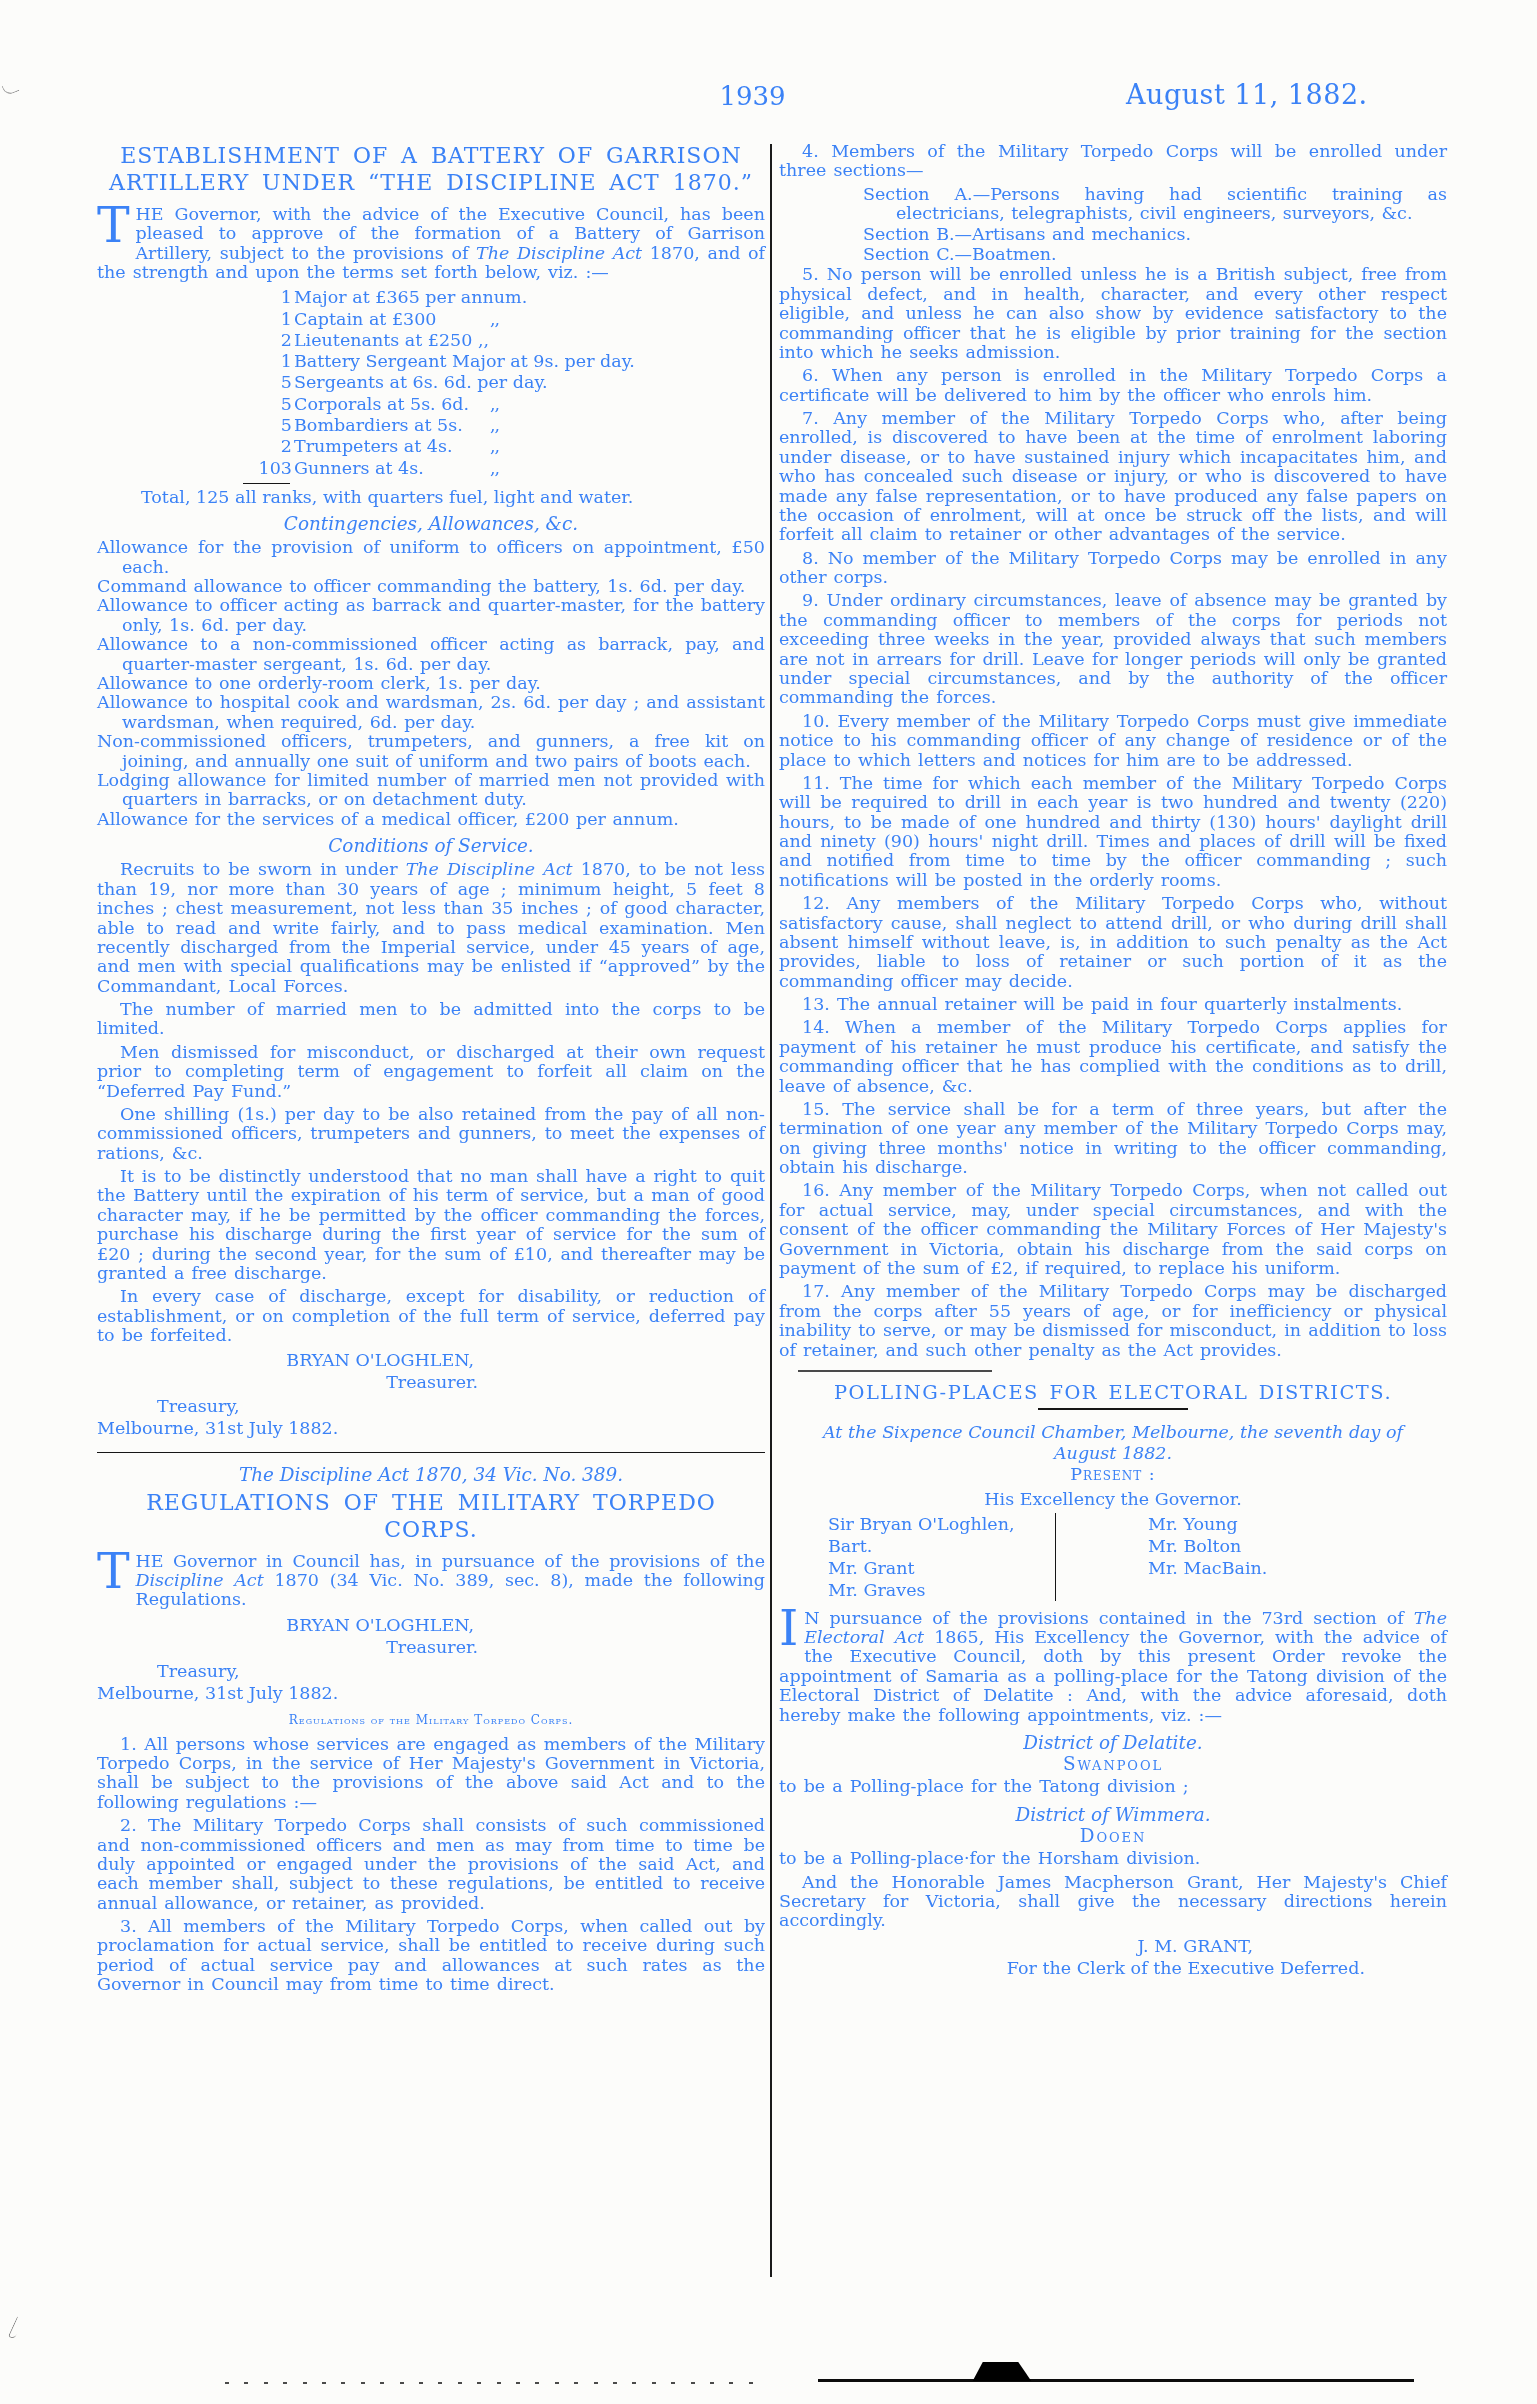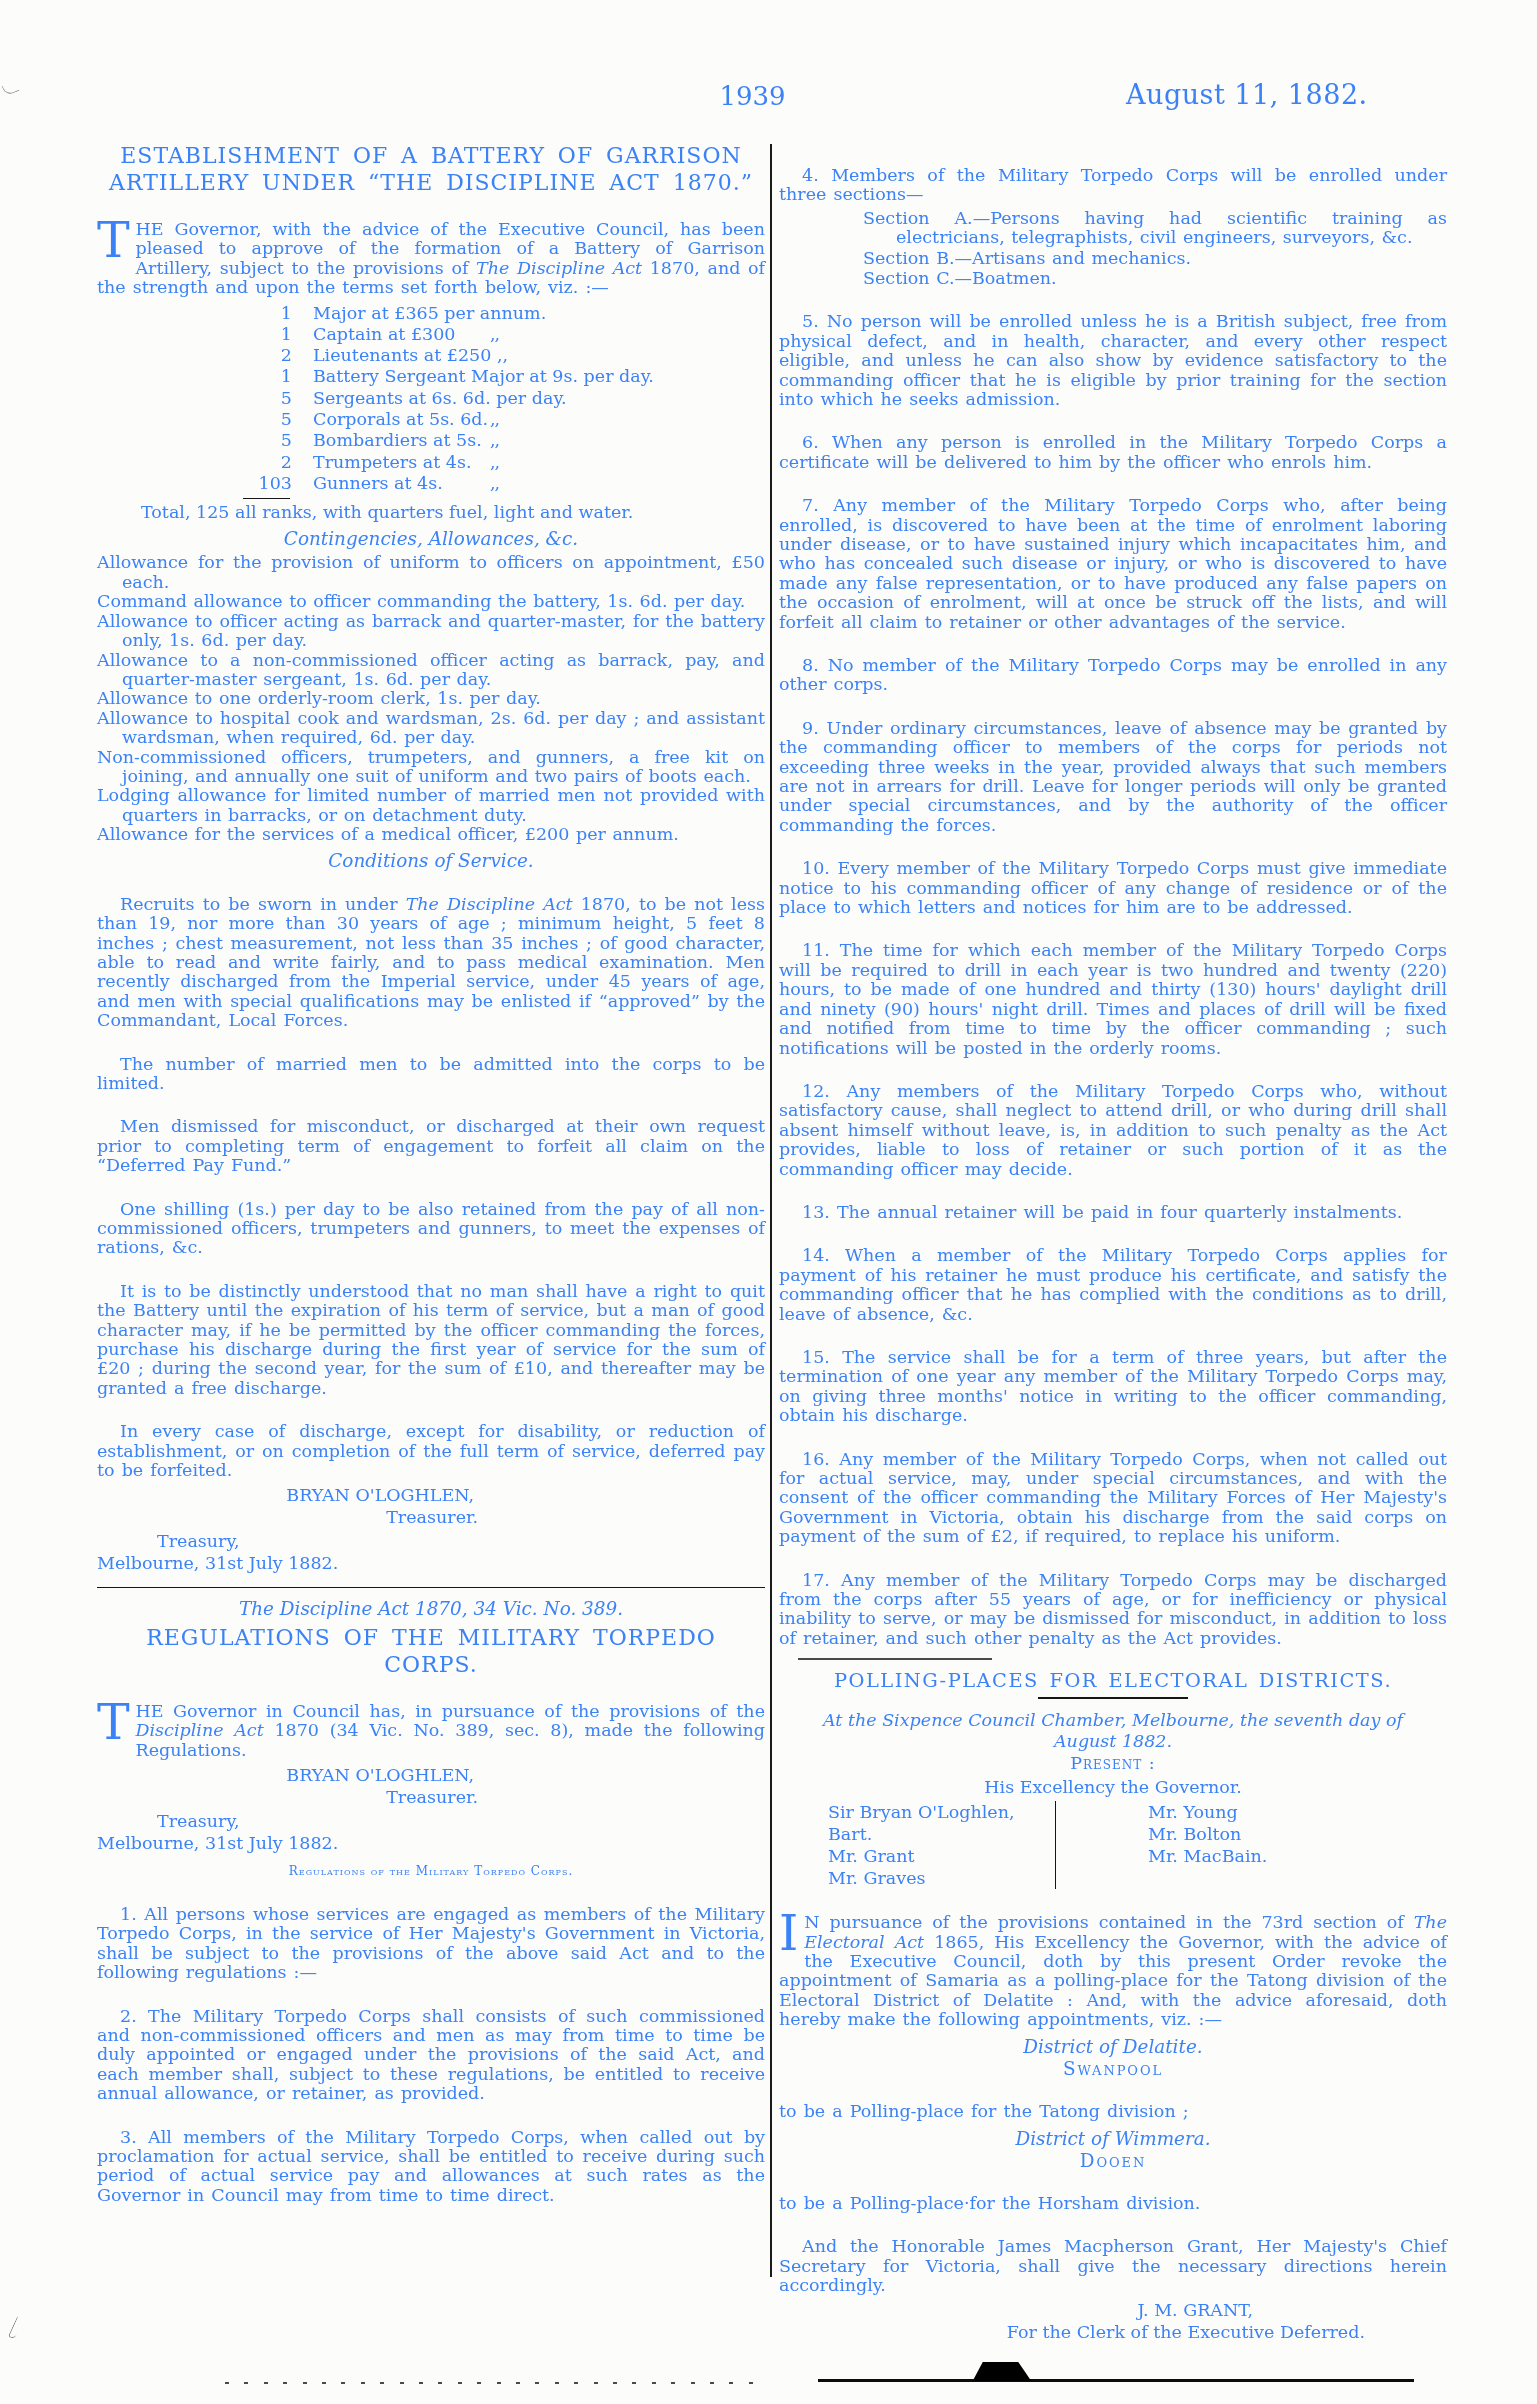--- a/index.html
+++ b/index.html
@@ -25,7 +25,7 @@
   .sc-head { font-weight:normal; text-align:center; font-variant:small-caps; letter-spacing:1px; font-size:12px; margin:7.8px 0 3.9px; }
   .main-head { font-weight:normal; text-align:center; font-size:19.4px; letter-spacing:1.5px; word-spacing:2.9px; margin:11.6px 0 1.9px; }
   
-  .p { text-align:justify; text-indent:23px; margin-bottom:3.9px; word-spacing:1.5px;margin-top:24px; }
+  .p { text-align:justify; text-indent:23px; margin-bottom:3.9px; word-spacing:1.5px; }
   .p.noind { text-indent:0; }
   .p.dc { text-indent:0; }
   .dropcap { float:left; font-size:49px; line-height:37px; padding:1.9px 5.8px 0 0; }

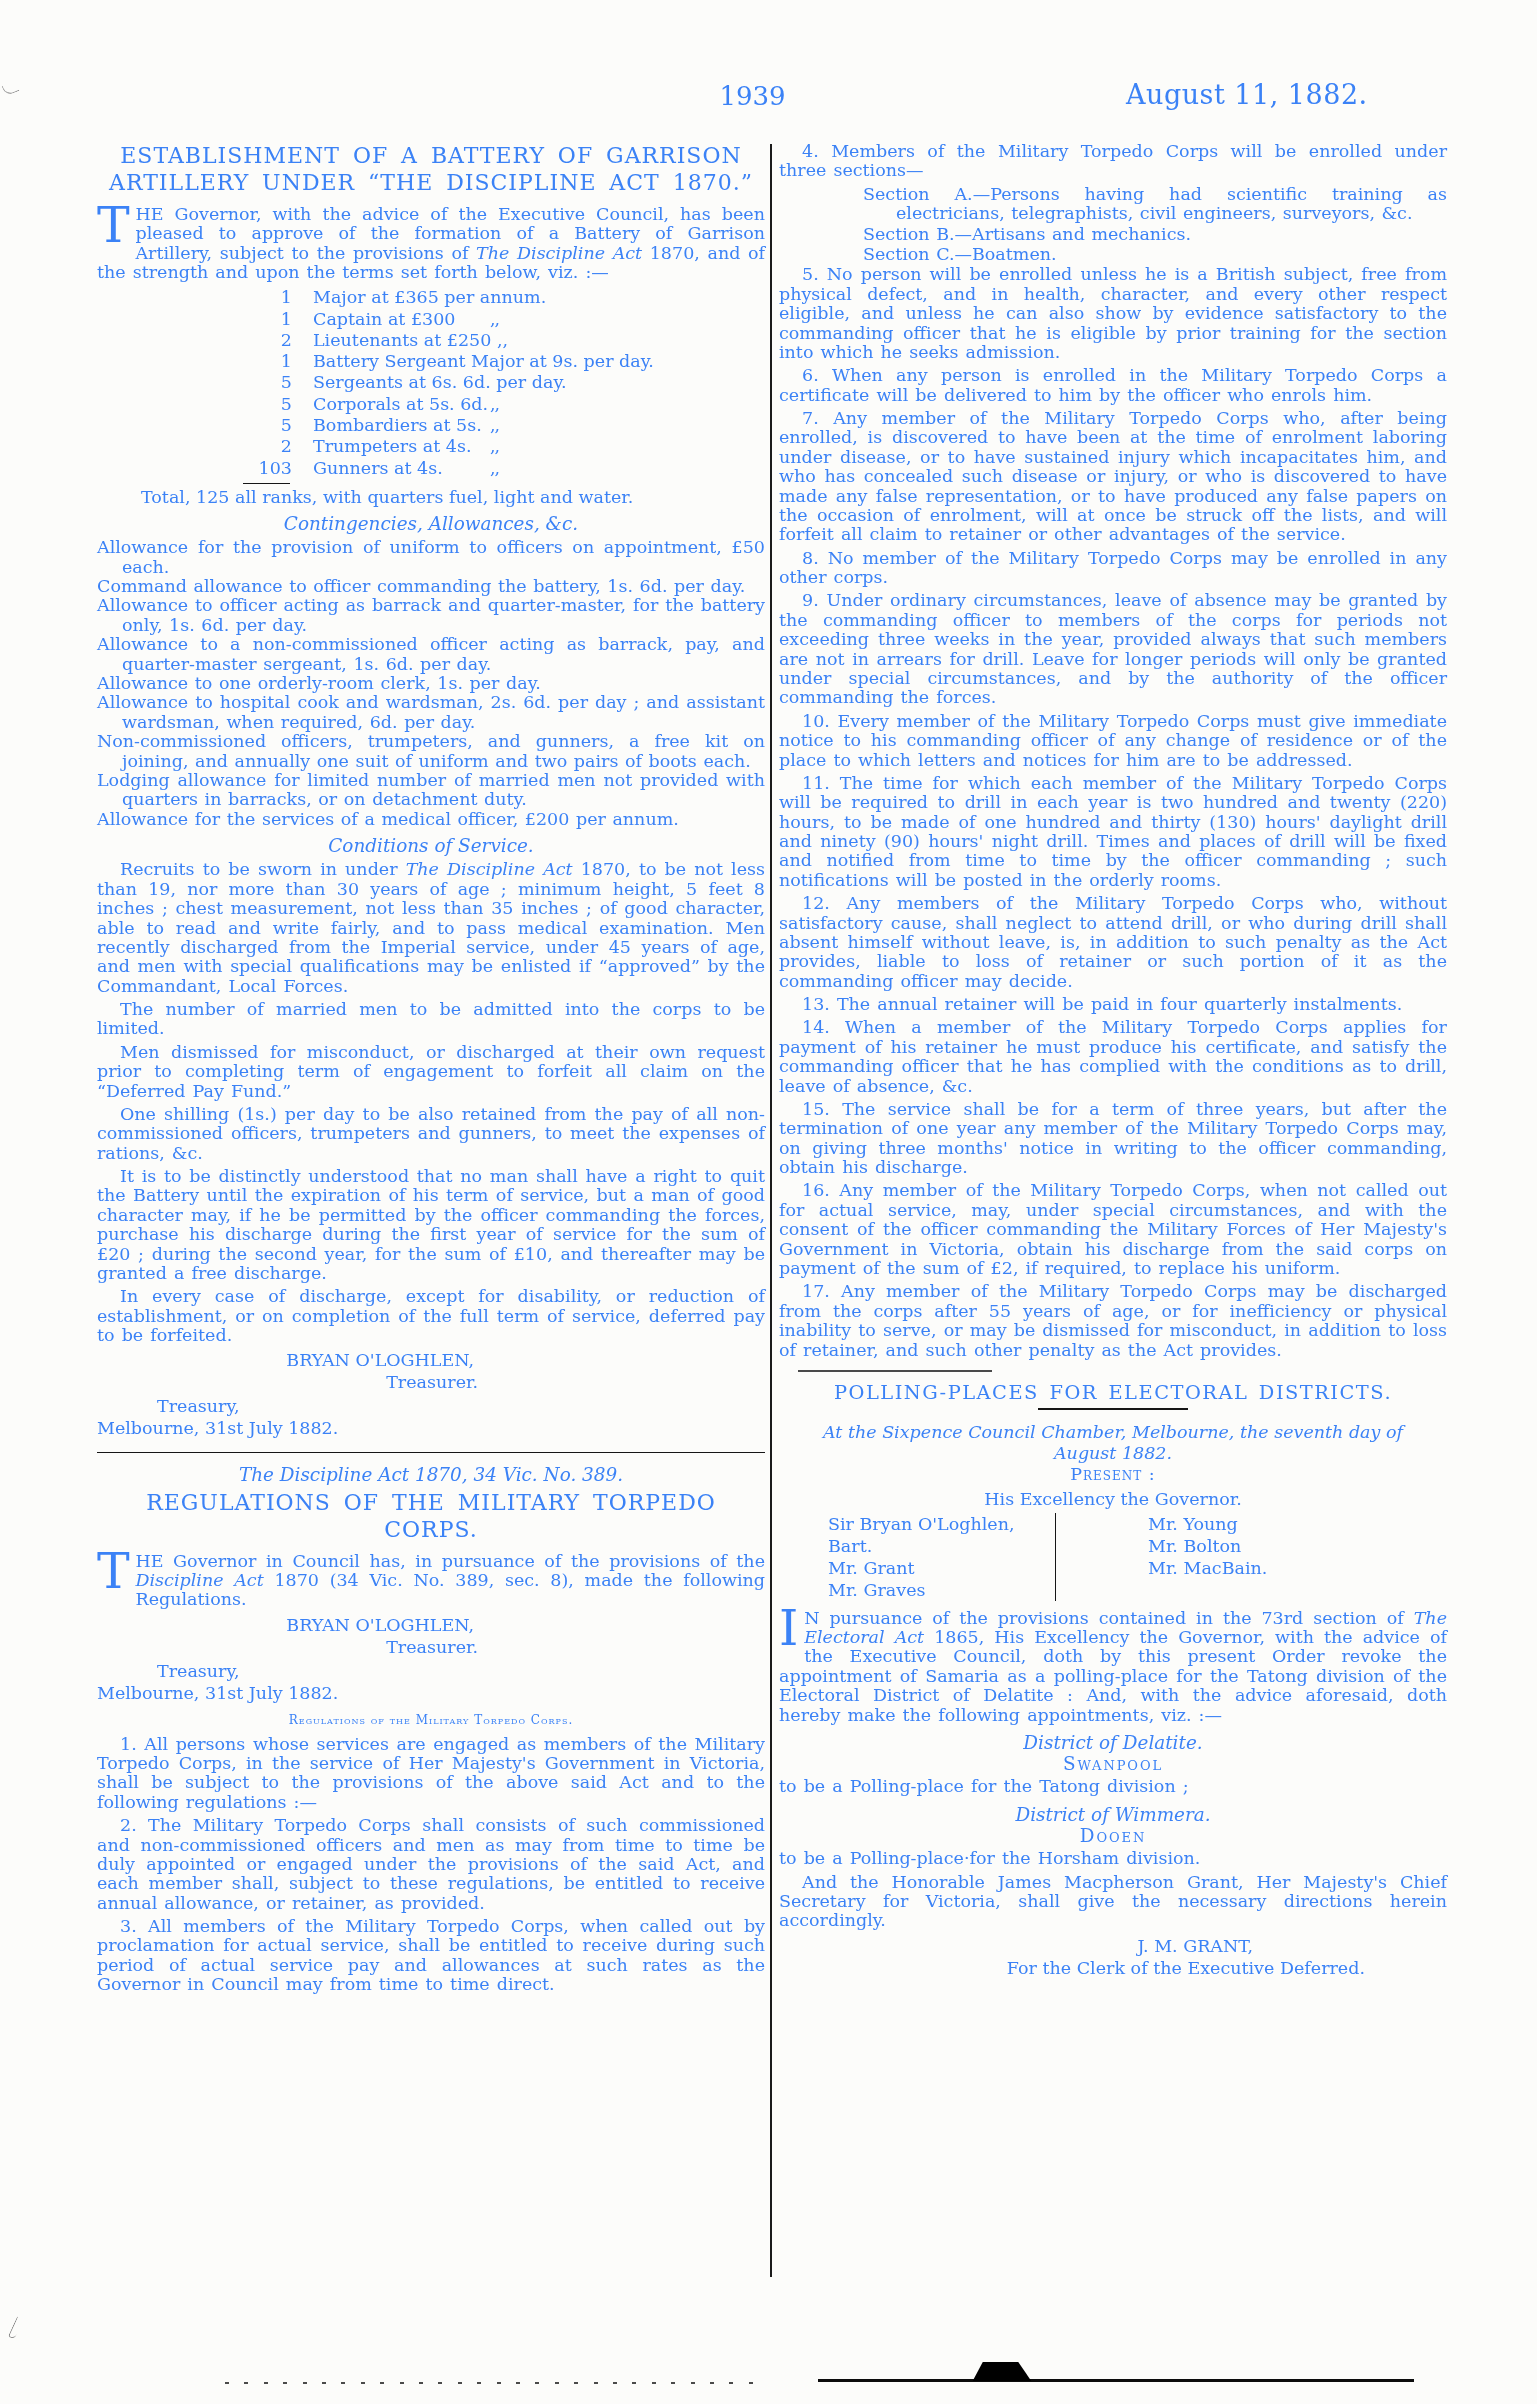--- a/index.html
+++ b/index.html
@@ -36,7 +36,7 @@
   .ranks { margin:4.9px 0 1.9px 146px; }
   .rank-row { position:relative; display:flex; line-height:21.3px; }
   .rank-n { flex:none; width:49px; text-align:right; }
-  .rank-t { margin-left:21px; white-space:nowrap; }
+  .rank-t { margin-left:2px; white-space:nowrap; }
   .rank-d { position:absolute; left:247px; letter-spacing:-1px; }
   .sum-rule { width:47px; border-top:1.9px solid #161616; margin:3.9px 0 3.9px 146px; }
   .total-line { margin:0 0 5.8px 44px; }

